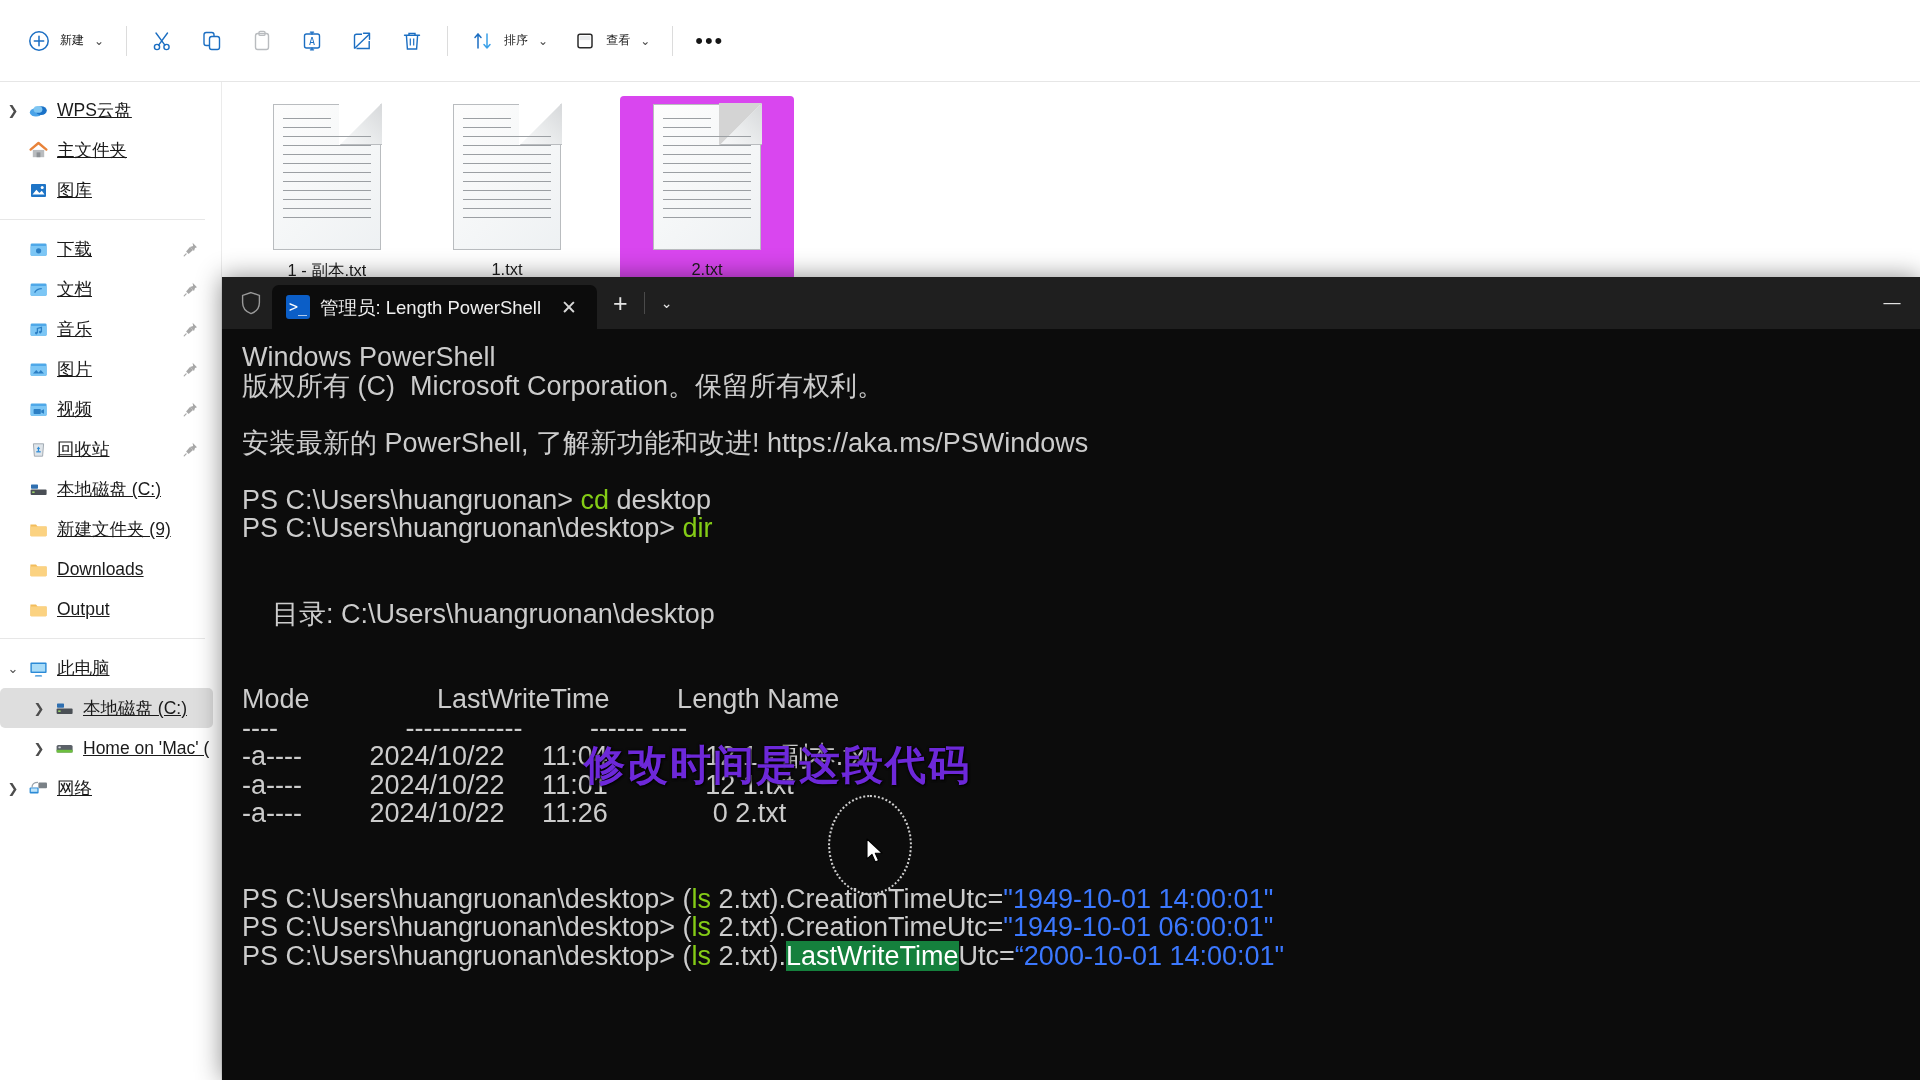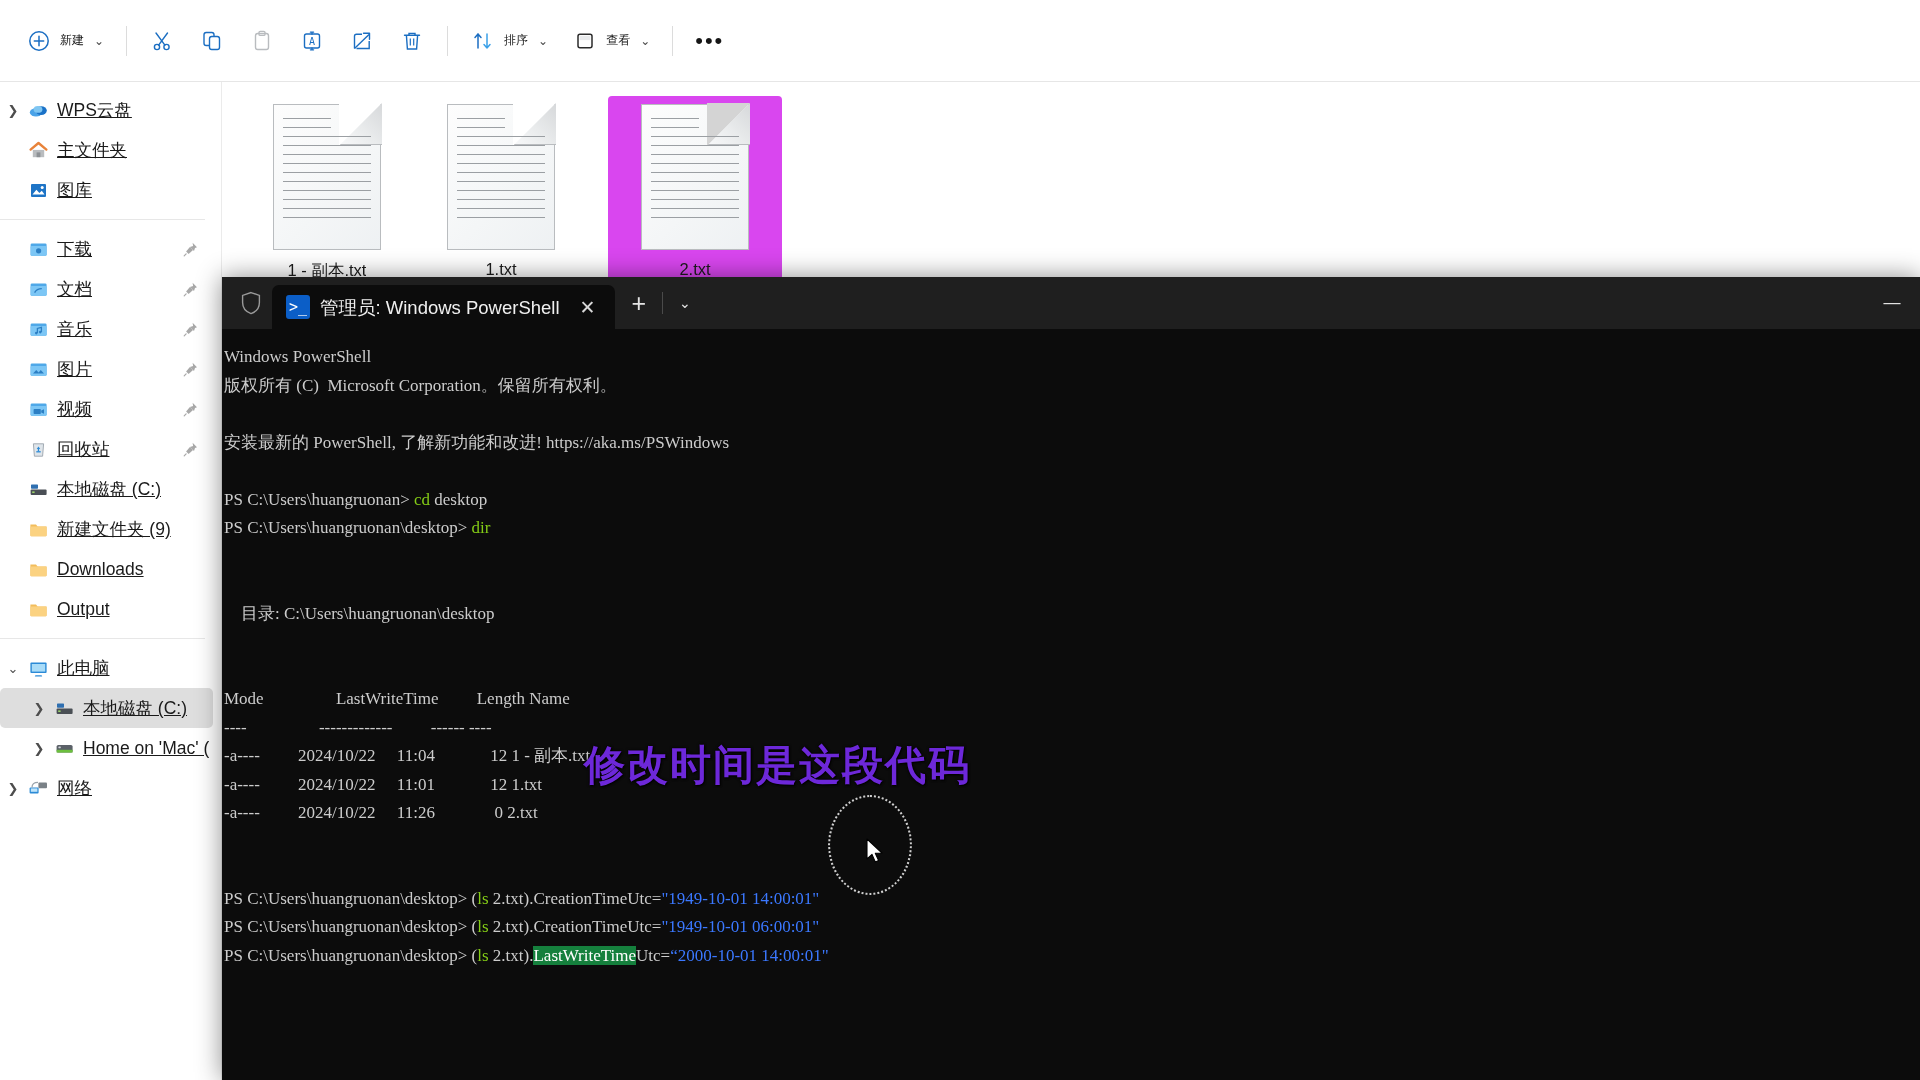--- a/index.html
+++ b/index.html
@@ -87,7 +87,7 @@
     background: #ffffff;
     padding: 14px 0 0 18px;
   }
-  .file-grid { display: flex; gap: 0px; }
+  .file-grid { display: flex; gap: 6px; }
   .file-cell {
     width: 174px; height: 205px;
     display: flex; flex-direction: column; align-items: center;

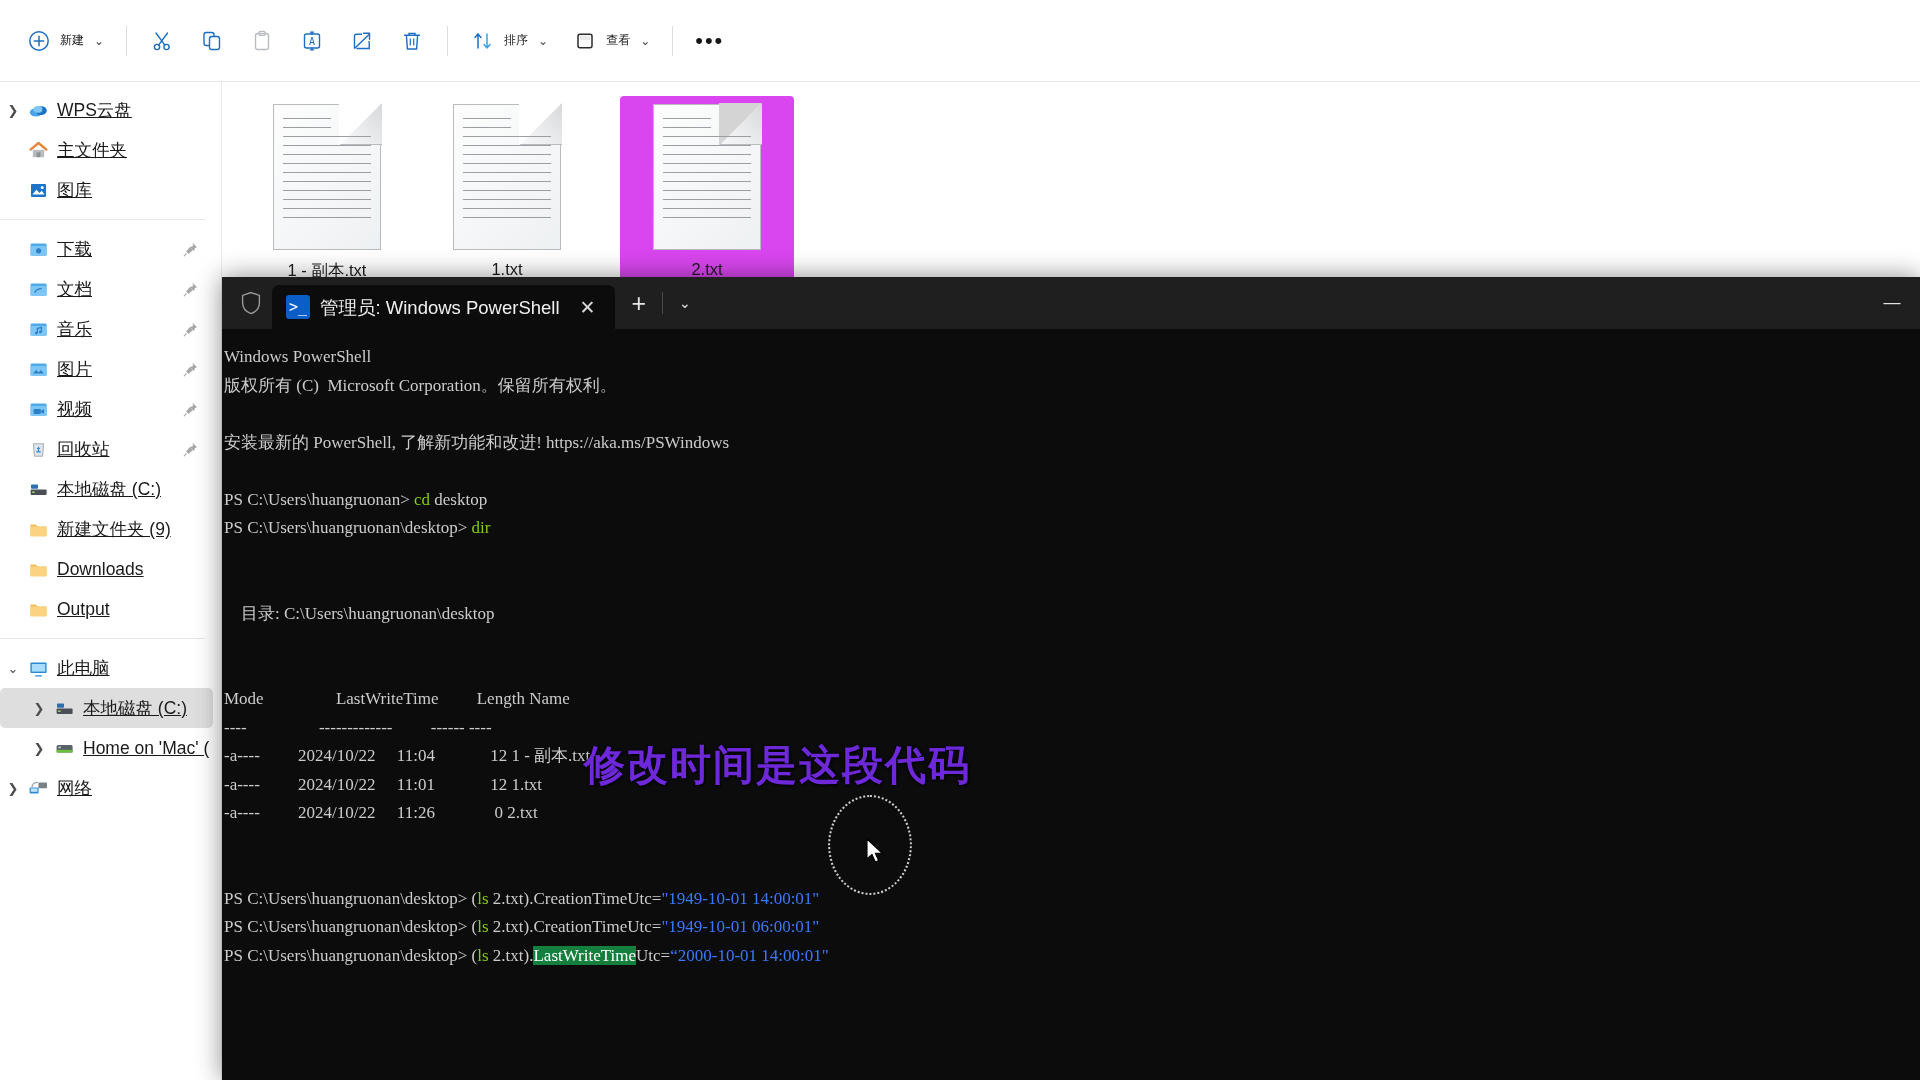--- a/index.html
+++ b/index.html
@@ -662,7 +662,7 @@
 
     <div class="term-tab">
       <span class="ps-badge">&gt;_</span>
-      <span class="tab-title">管理员: Windows PowerShell</span>
+      <span class="tab-title">管理员: Length PowerShell</span>
       <span class="tab-close">✕</span>
     </div>
 

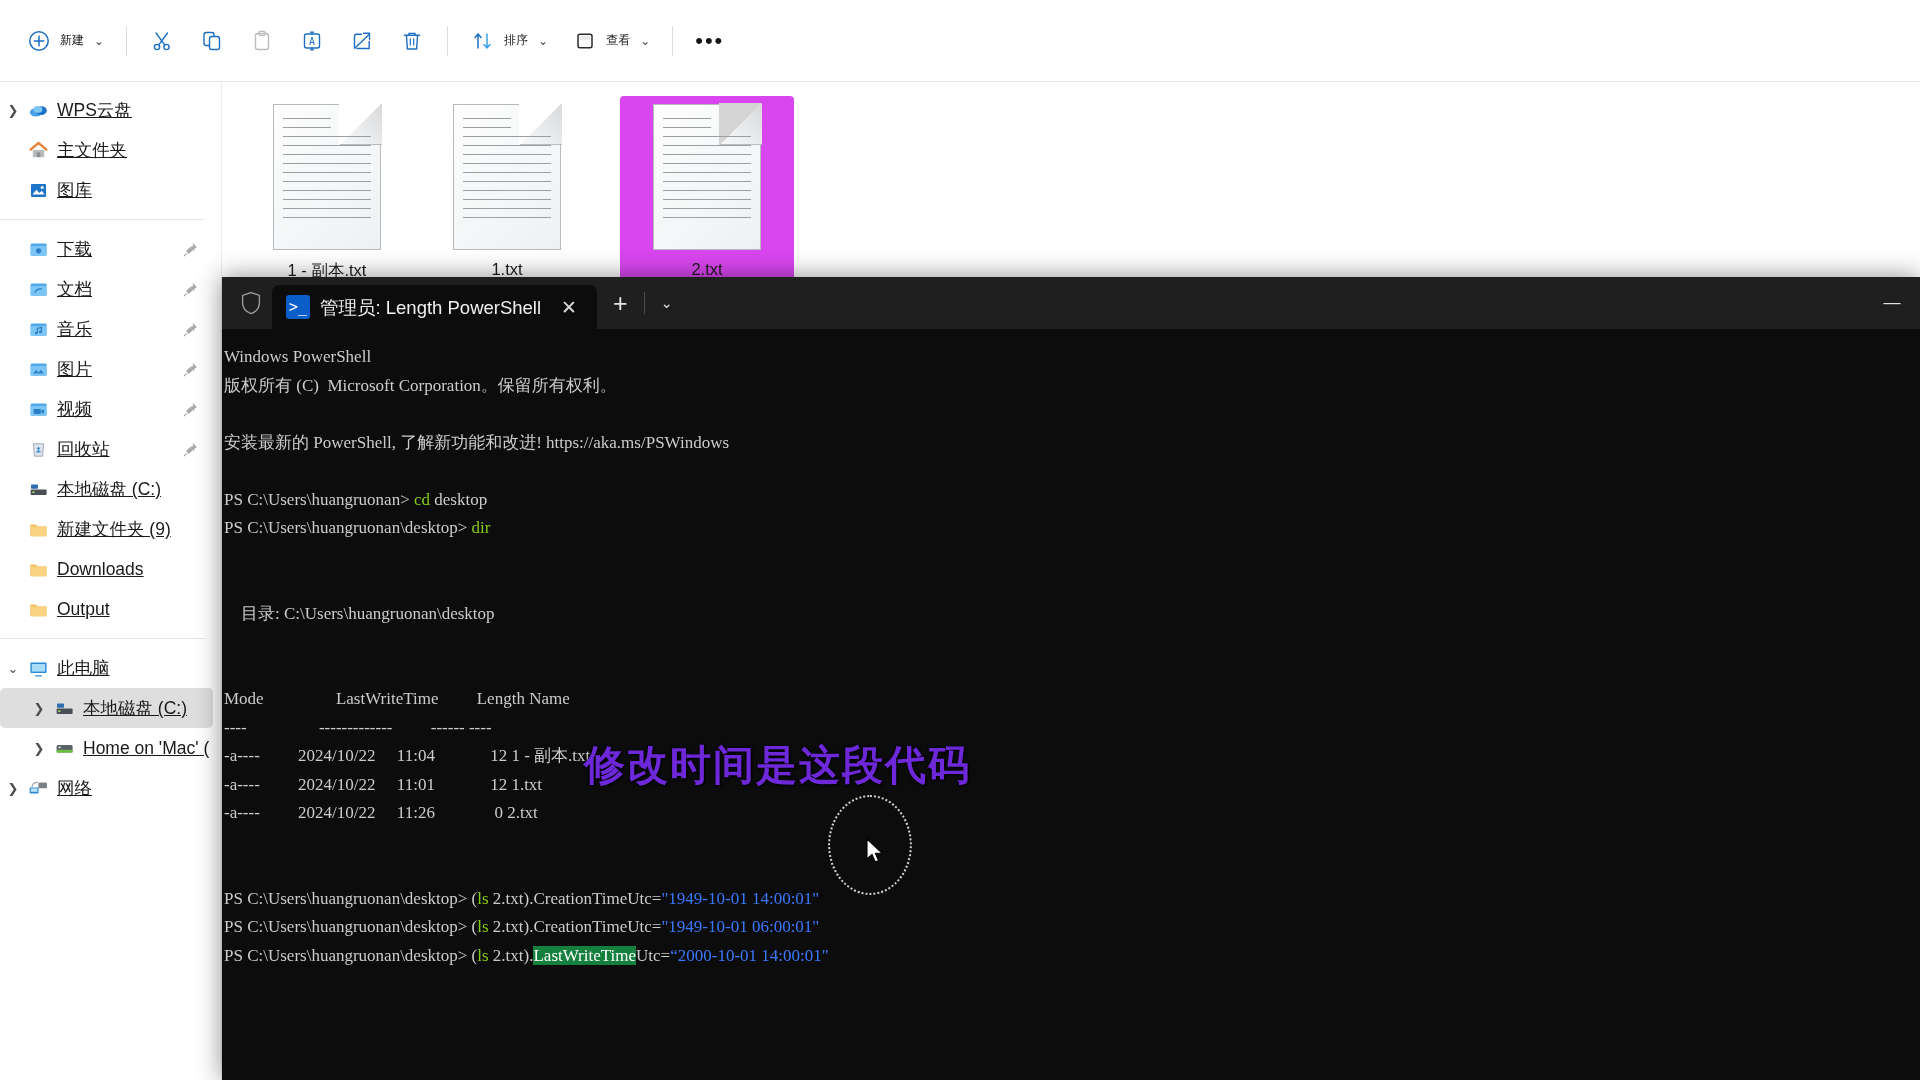--- a/index.html
+++ b/index.html
@@ -169,9 +169,9 @@
   #term-body {
     position: absolute; top: 52px; left: 0; right: 0; bottom: 0;
     background: #0c0c0c;
-    padding: 14px 0 0 2px;
-    font-family: Liberation Serif, serif;
-    font-size: 17px;
+    padding: 14px 0 0 20px;
+    font-family: Liberation Sans, sans-serif;
+    font-size: 27px;
     line-height: 28.5px;
     color: #cccccc;
     white-space: pre;

